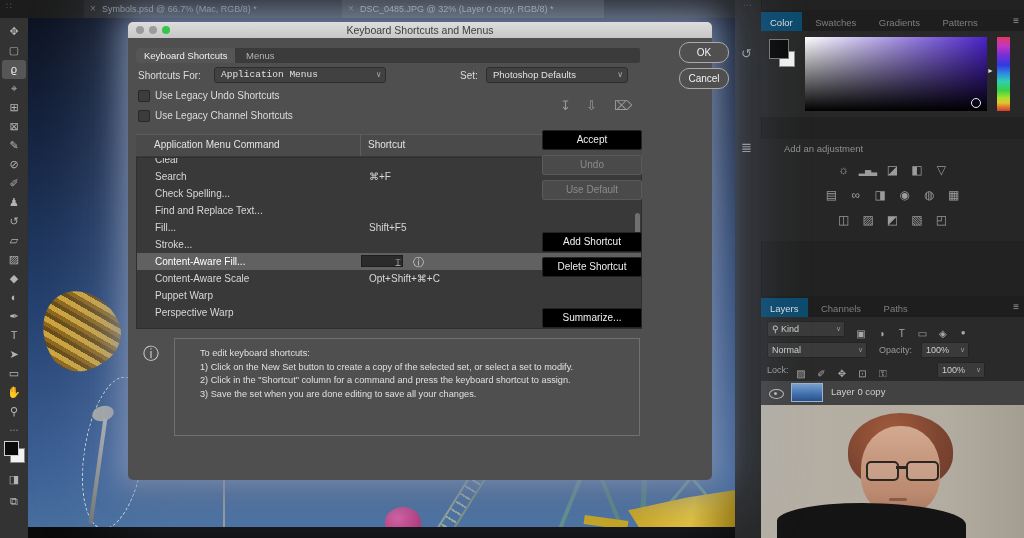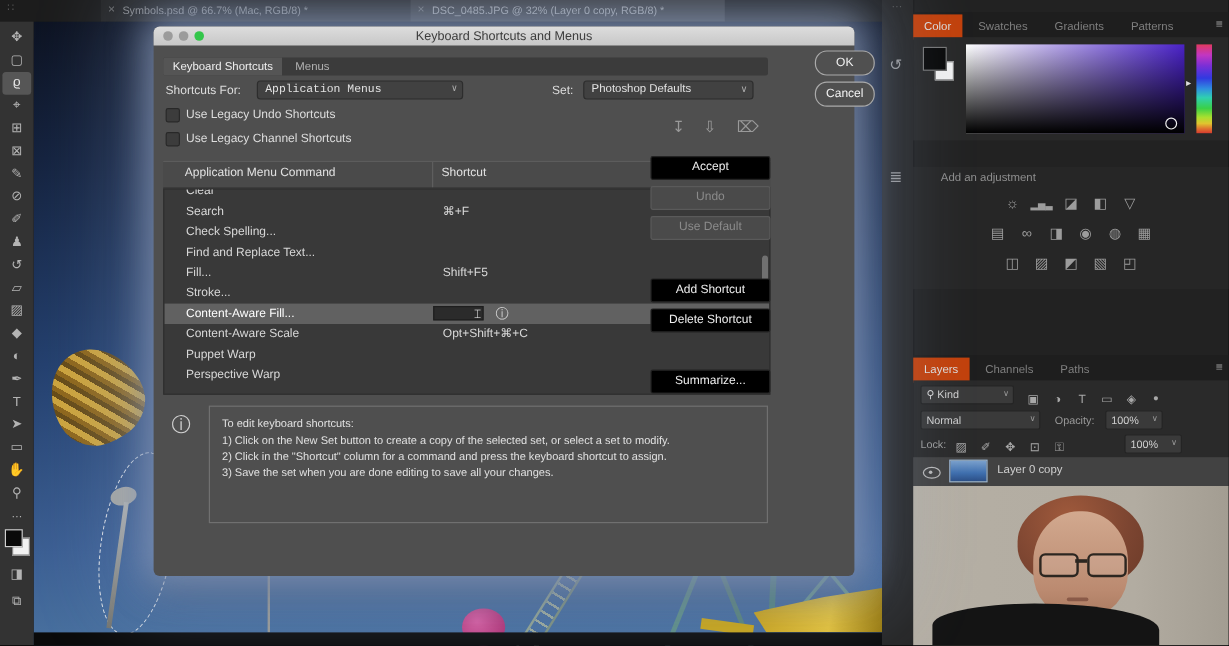--- a/index.html
+++ b/index.html
@@ -51,7 +51,7 @@
   #ministrip{position:absolute;left:0;top:0;width:26px;height:538px;background:#262626;border-right:1px solid #1b1b1b;}
   .ptabbar{position:absolute;left:26px;width:263px;background:#1e1e1e;}
   .ptab{display:inline-block;height:100%;padding:0 9px;font-size:9.5px;color:#7f7f7f;}
-  .ptab.on{background:#c2410c;color:#dcdcdc;}
+  .ptab.on{background:#0c4a6e;color:#dcdcdc;}
   .pmenu{position:absolute;right:5px;top:0;color:#9a9a9a;font-size:10px;}
   .aicon{display:inline-block;width:20px;text-align:center;font-size:12px;color:#9c9c9c;}
   .minibox{position:absolute;height:16px;background:#3a3a3a;border:1px solid #242424;border-radius:2px;

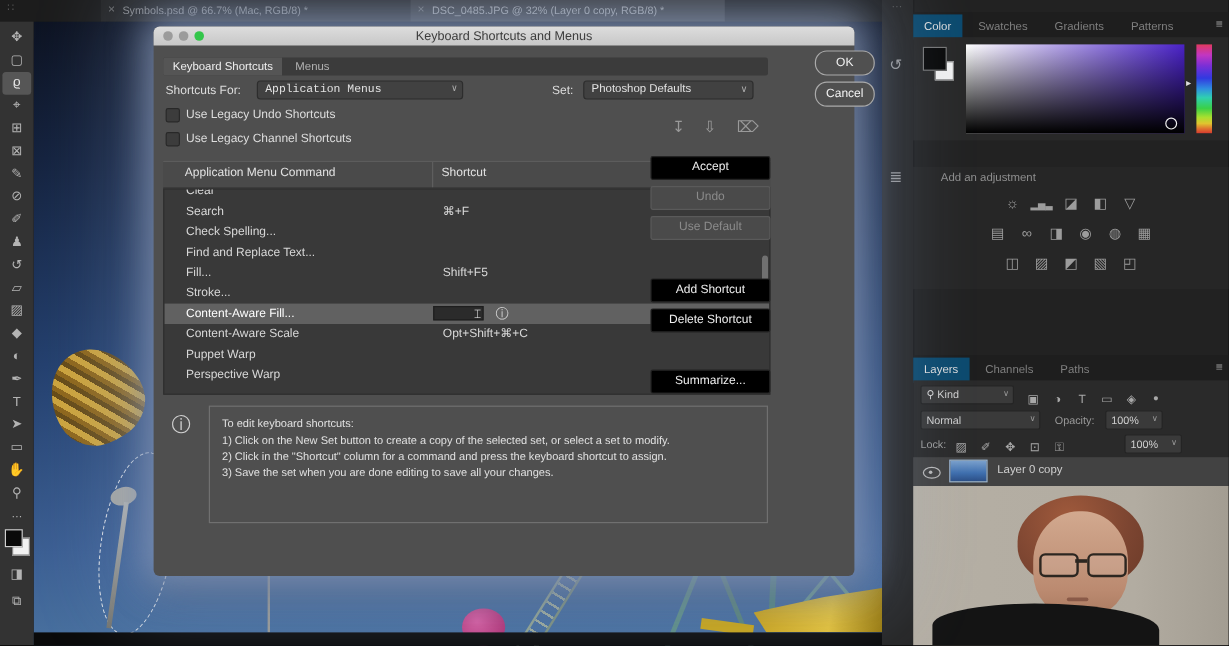--- a/index.html
+++ b/index.html
@@ -198,7 +198,7 @@
     <div class="pill" style="top:46px;">Cancel</div>
 
     <span class="abs" style="left:15px;top:322px;font-size:16px;color:#d0d0d0;">ⓘ</span>
-    <div class="abs" style="left:46px;top:316px;width:466px;height:98px;border:1px solid #707070;box-sizing:border-box;padding:8px 10px;font-size:9.2px;line-height:13.5px;color:#e0e0e0;white-space:nowrap;overflow:hidden;">
+    <div class="abs" style="left:46px;top:316px;width:466px;height:98px;border:1px solid #707070;box-sizing:border-box;padding:8px 25px;font-size:9.2px;line-height:13.5px;color:#e0e0e0;white-space:nowrap;overflow:hidden;">
       <div>To edit keyboard shortcuts:</div>
       <div>1) Click on the New Set button to create a copy of the selected set, or select a set to modify.</div>
       <div>2) Click in the "Shortcut" column for a command and press the keyboard shortcut to assign.</div>

